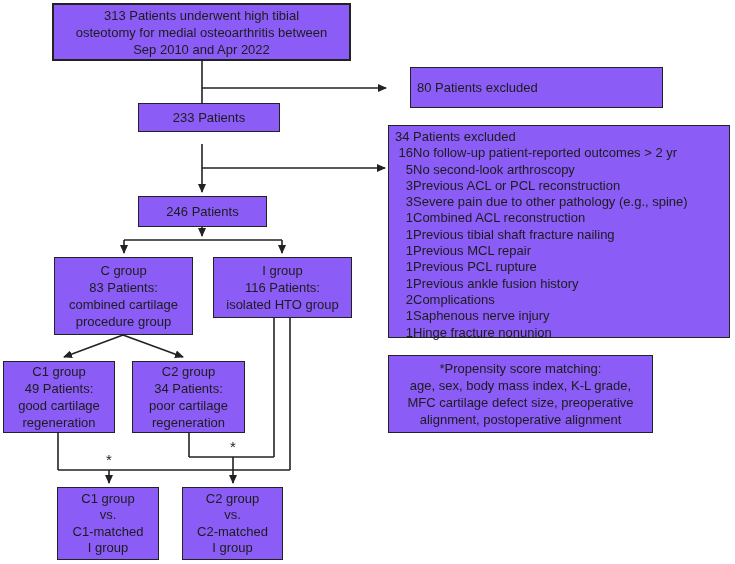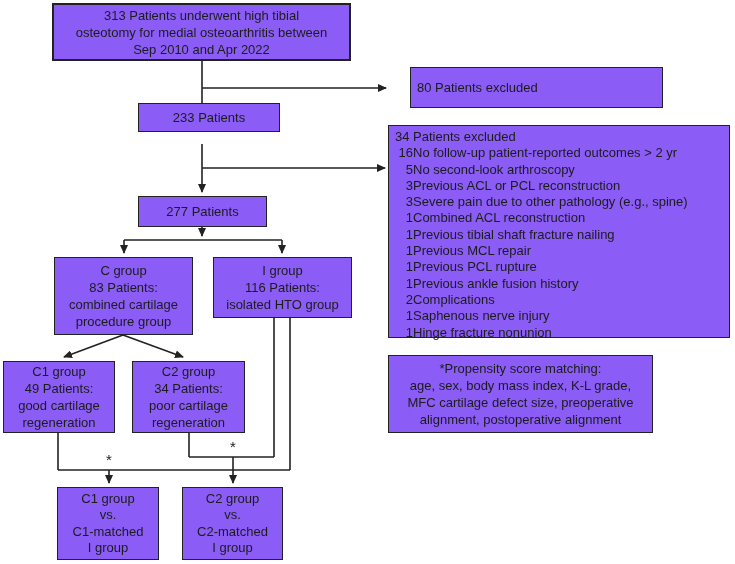--- a/index.html
+++ b/index.html
@@ -128,7 +128,7 @@
       </div>
   </div>
 
-  <div class="box" style="left:138px;top:196px;width:129px;height:31px">277 Patients</div>
+  <div class="box" style="left:138px;top:196px;width:129px;height:31px">246 Patients</div>
 
   <div class="box" style="left:54px;top:257px;width:139px;height:78px">C group
 83 Patients:

